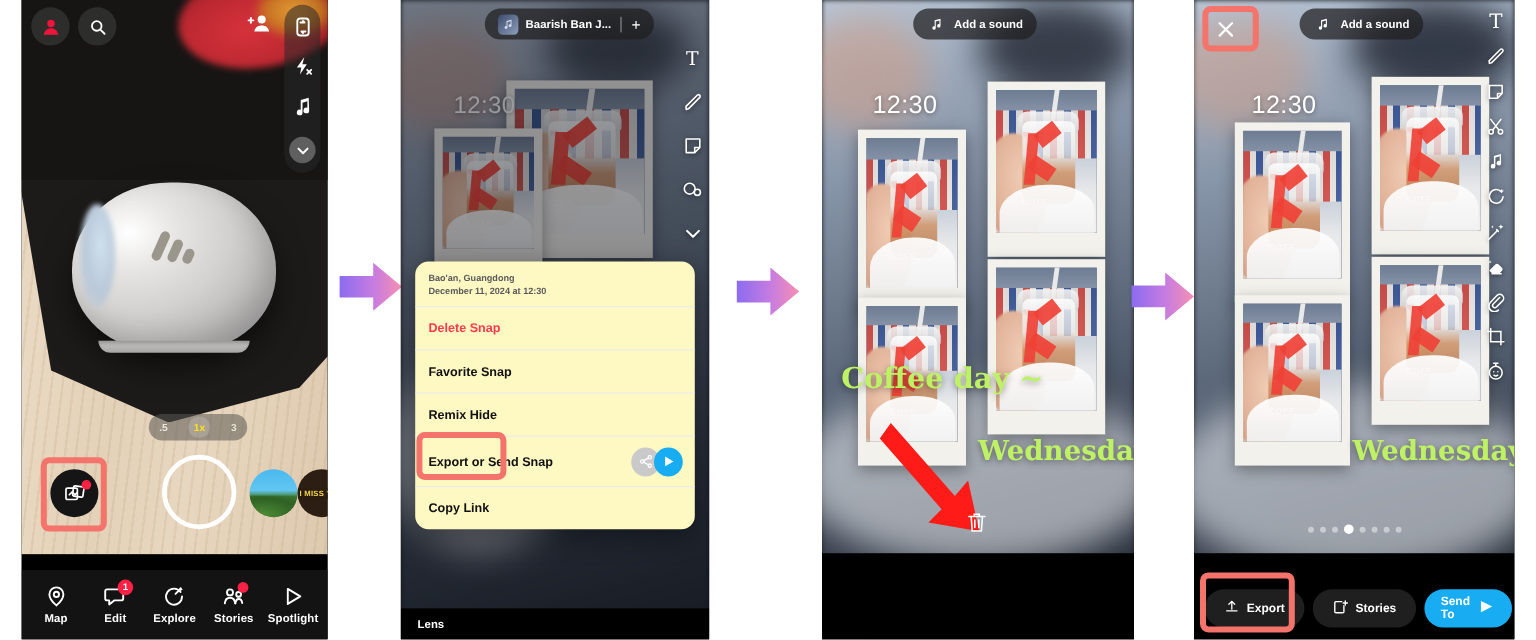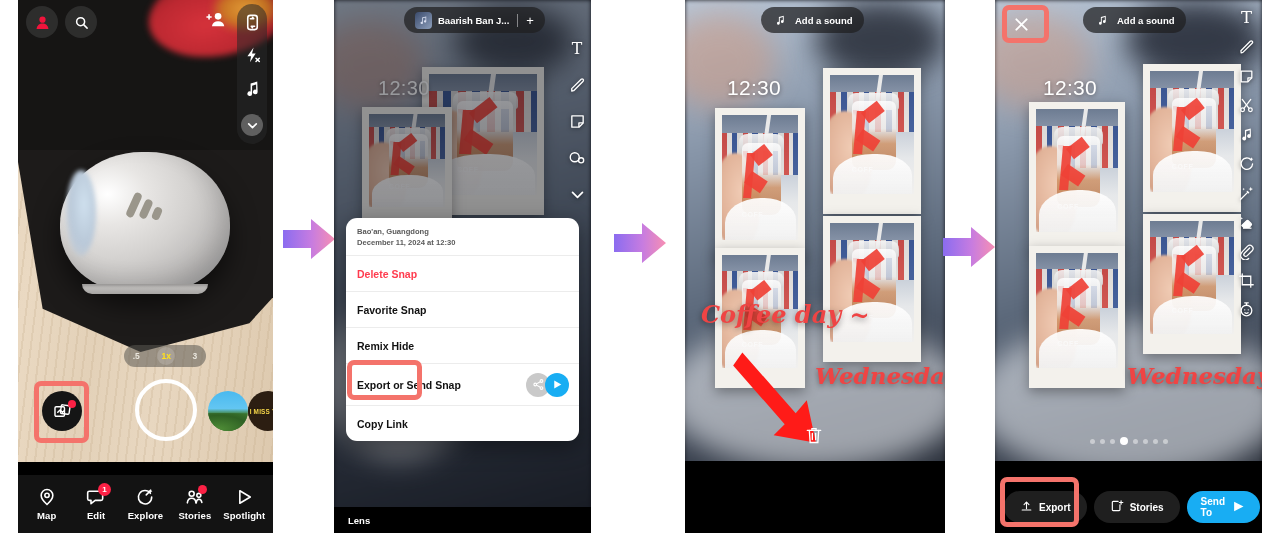--- a/index.html
+++ b/index.html
@@ -261,7 +261,7 @@
 
   
   .sheet{
-    position:absolute; background:#ffffff; border-radius:11px; overflow:hidden;
+    position:absolute; background:#fef9c3; border-radius:11px; overflow:hidden;
     box-shadow:0 6px 22px rgba(0,0,0,.4);
   }
   .sheet .meta{ padding:8px 11px 7px; }

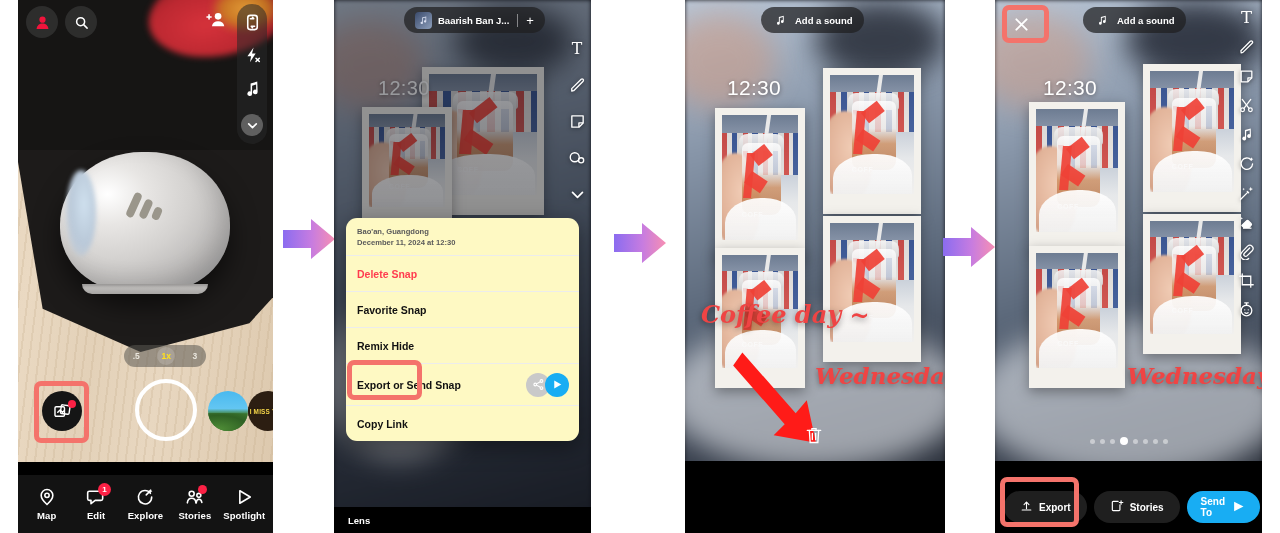--- a/index.html
+++ b/index.html
@@ -238,8 +238,8 @@
     text-shadow:0 1px 4px rgba(0,0,0,.45); letter-spacing:.3px;
   }
   .script{
-    position:absolute; color:#ef4444; font-family:"DejaVu Serif", serif;
-    font-style:italic; font-weight:700;
+    position:absolute; color:#bef264; font-family:"DejaVu Serif", serif;
+    font-weight:700;
     text-shadow:0 2px 6px rgba(0,0,0,.45);
   }
   .soundpill{

